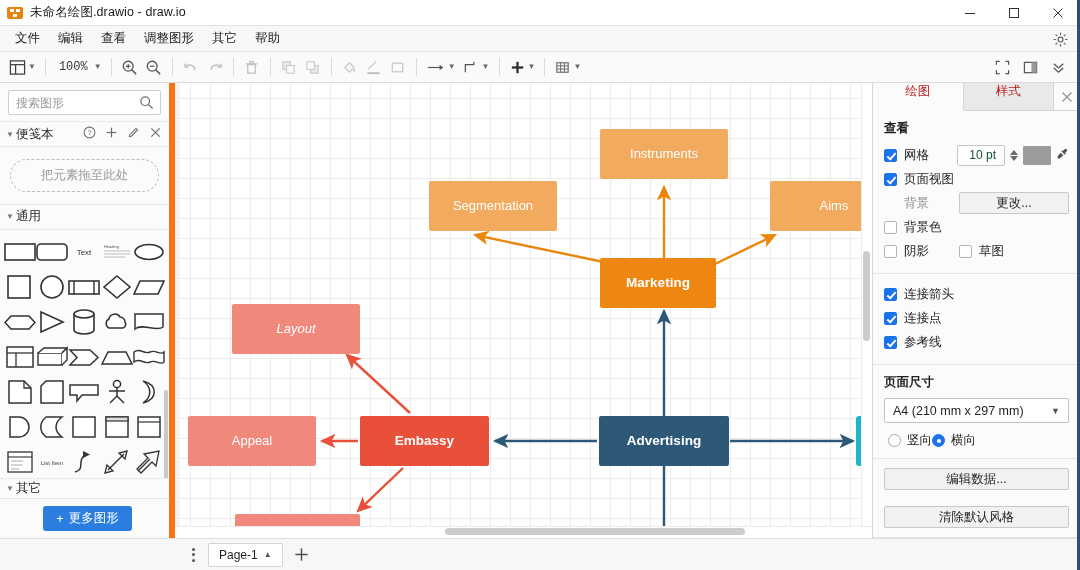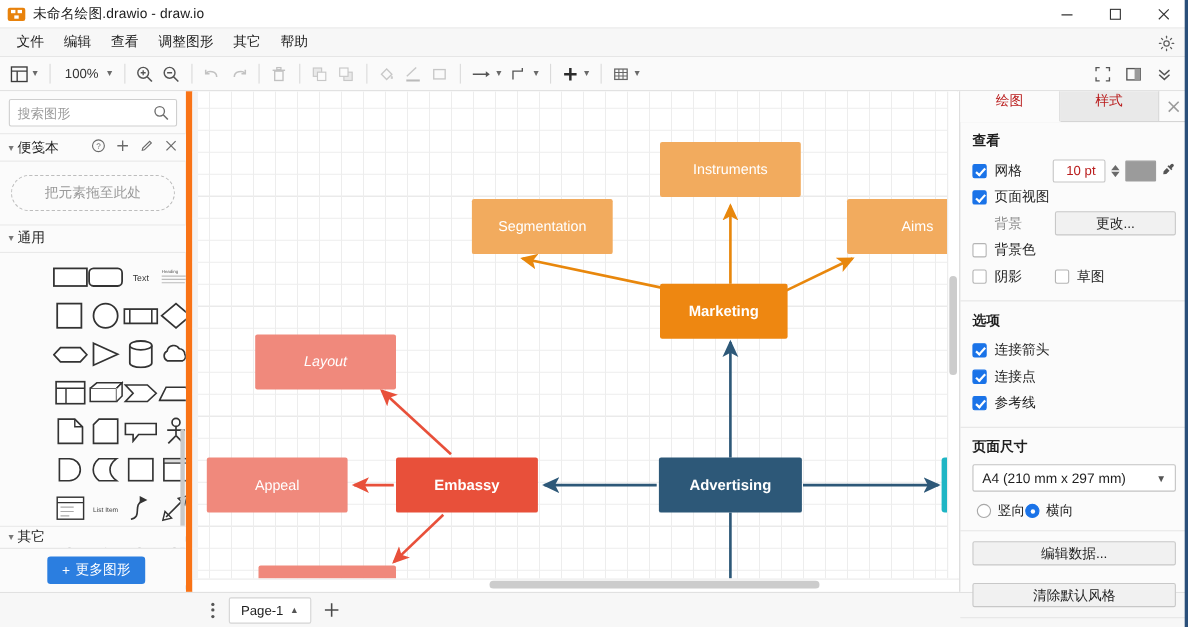--- a/index.html
+++ b/index.html
@@ -43,7 +43,7 @@
             padding: 0 3px; border-radius: 2px; color: #5a5a5a; }
   .tb-btn.disabled { opacity: .38; }
   .tb-caret { font-size: 8px; color: #6a6a6a; margin-left: 2px; line-height: 1; }
-  .tb-zoom-label { font-size: 12px; color: #353535; padding: 0 4px; }
+  .tb-zoom-label { font-size: 12px; color: #353535; padding: 0 4px; font-family: Liberation Mono, monospace; }
   .tb-sep { width: 1px; height: 18px; background: #dadada; margin: 0 6px; }
   .tb-right { margin-left: auto; display: flex; align-items: center; gap: 4px; padding-right: 4px; }
 

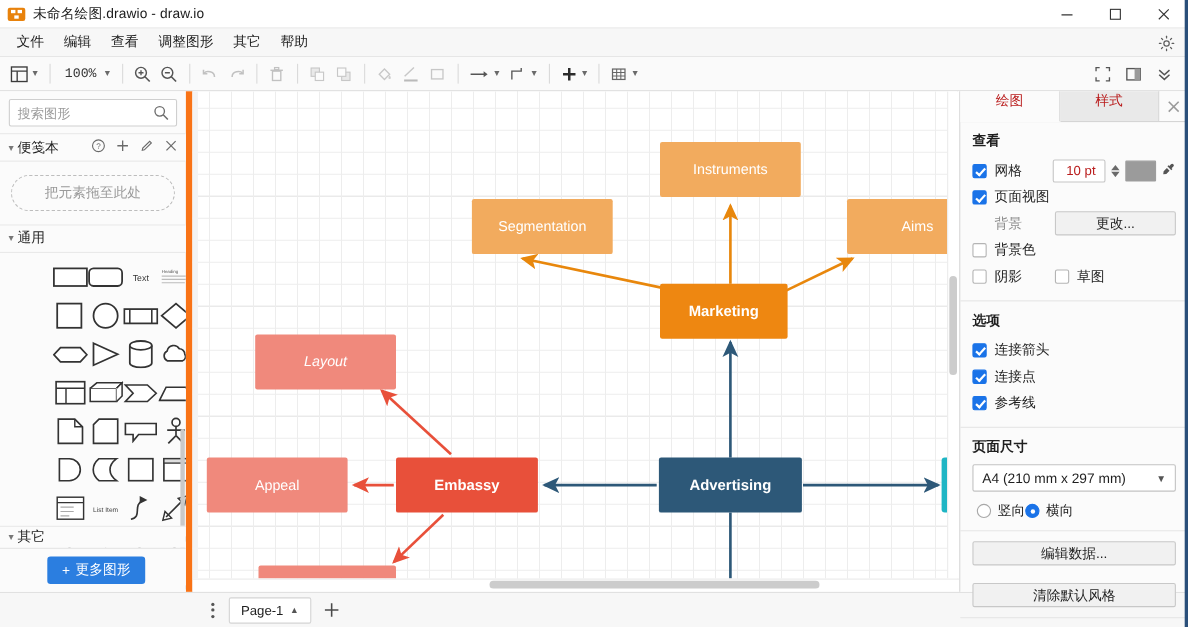--- a/index.html
+++ b/index.html
@@ -131,7 +131,7 @@
   .spin { margin-left: auto; display: flex; align-items: center; gap: 5px; }
   .spin-input { width: 48px; height: 21px; border: 1px solid #c6c6c6; background: #fff; border-radius: 2px;
                 font-size: 12px; text-align: right; padding-right: 8px; display: flex; align-items: center;
-                justify-content: flex-end; color: #b91c1c; }
+                justify-content: flex-end; color: #14532d; }
   .spin-arrows { display: flex; flex-direction: column; gap: 1px; color: #6a6a6a; }
   .color-chip { width: 28px; height: 19px; border: 1px solid #9d9d9d; background: #9b9b9b; border-radius: 1px; }
   .btn-flat { height: 22px; border: 1px solid #c8c8c8; background: #f1f1f1; border-radius: 2px;

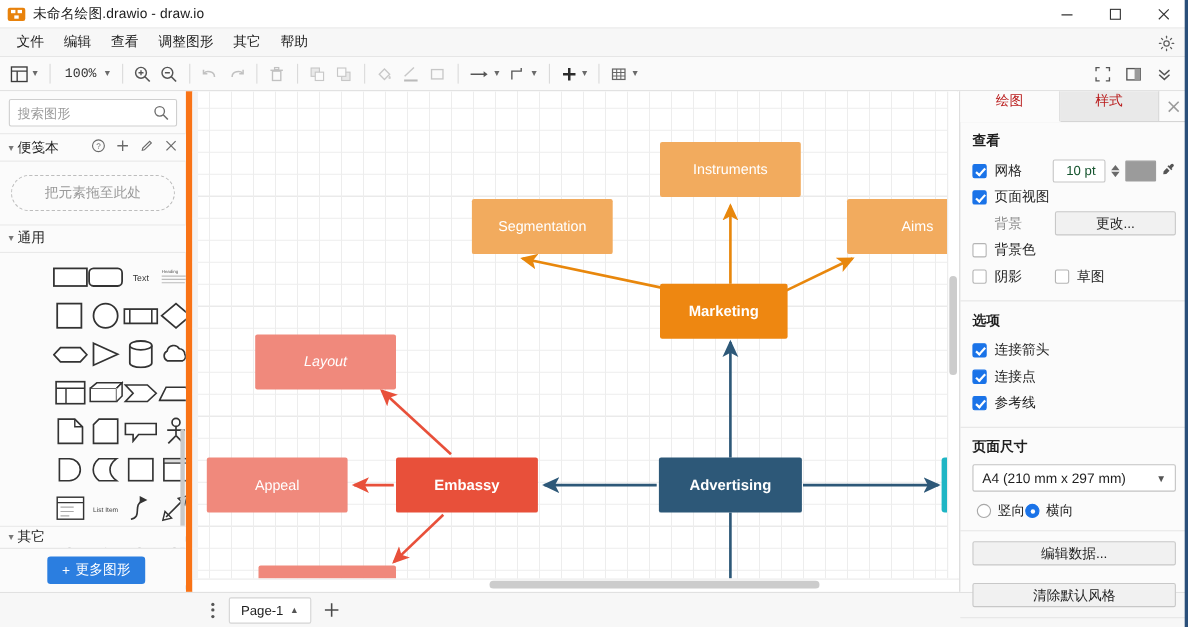--- a/index.html
+++ b/index.html
@@ -69,7 +69,7 @@
   .scratch { margin: 12px 10px 12px 10px; height: 34px; border: 1.5px dashed #bdbdbd; border-radius: 17px;
              display: flex; align-items: center; justify-content: center; color: #9a9a9a; font-size: 12.5px; }
 
-  .shape-grid-wrap { flex: 1 1 auto; overflow: hidden; position: relative; padding-left: 44px; }
+  .shape-grid-wrap { flex: 1 1 auto; overflow: hidden; position: relative; }
   .shape-grid { display: grid; grid-template-columns: repeat(5, 1fr); padding: 6px 4px 2px 4px; row-gap: 2px; }
   .shape-cell { height: 33px; display: flex; align-items: center; justify-content: center; }
   .shape-cell svg { display: block; }

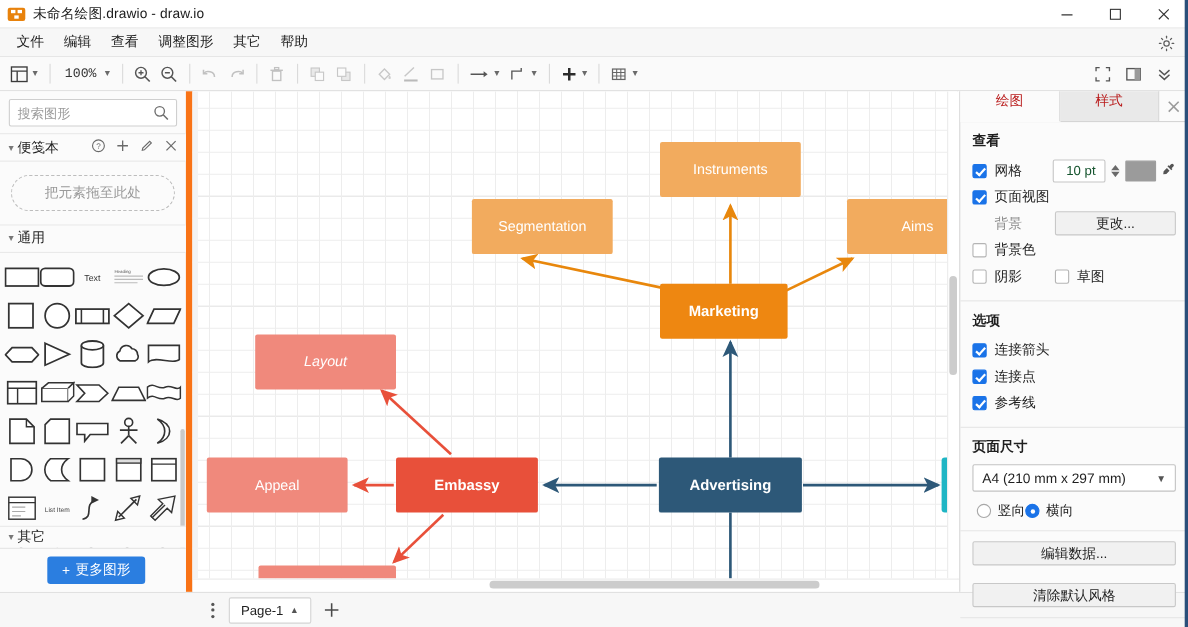--- a/index.html
+++ b/index.html
@@ -841,7 +841,6 @@
       </div>
 
       <div class="fmt-sect">
-        <div class="fmt-h">选项</div>
         <div class="fmt-row">
           <div class="cb checked"></div>
           <span class="fmt-label">连接箭头</span>

